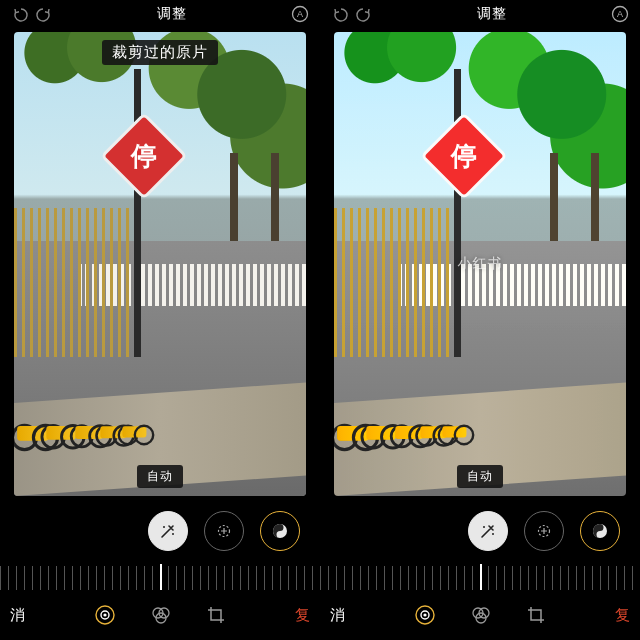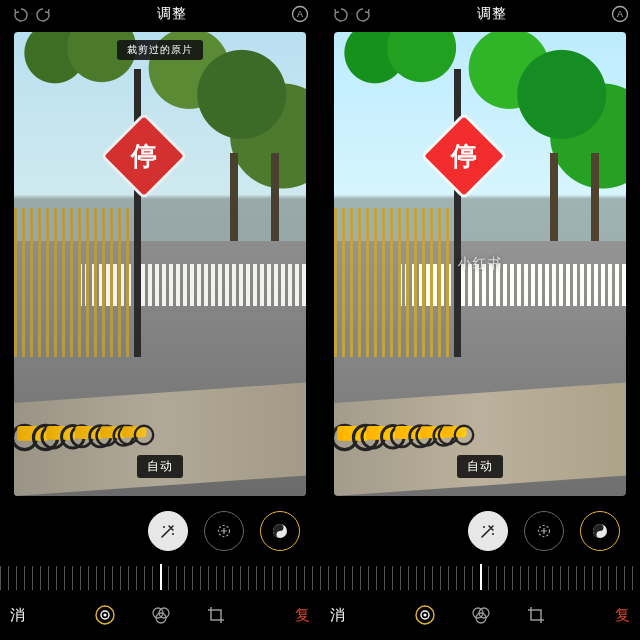--- a/index.html
+++ b/index.html
@@ -33,7 +33,7 @@
 .b1{left:2%;transform:scale(1.05)}.b2{left:18%;transform:scale(.98)}.b3{left:34%;transform:scale(.92)}.b4{left:48%;transform:scale(.86)}.b5{left:60%;transform:scale(.8)}
 .warm .trees{filter:hue-rotate(18deg) saturate(1.35) brightness(1.12)}
 .warm .photo{filter:saturate(1.15) brightness(1.05)}
-.badge{position:absolute;left:50%;transform:translateX(-50%);background:rgba(20,20,20,.9);color:#fff;font-size:10px;padding:3px 10px;border-radius:3px;letter-spacing:1px}
+.badge{position:absolute;left:50%;transform:translateX(-50%);background:rgba(20,20,20,.9);color:#fff;font-size:15px;padding:3px 10px;border-radius:3px;letter-spacing:1px}
 .badge.top-b{top:8px}.badge.bot-b{bottom:18px;font-size:12px}
 .wm{position:absolute;top:50%;left:50%;transform:translate(-50%,-50%);color:rgba(255,255,255,.7);font-size:14px;font-weight:400;letter-spacing:1px;text-shadow:0 0 4px rgba(0,0,0,.4)}
 .tool-row{height:70px;display:flex;align-items:center;justify-content:flex-end;gap:16px;padding:0 20px}

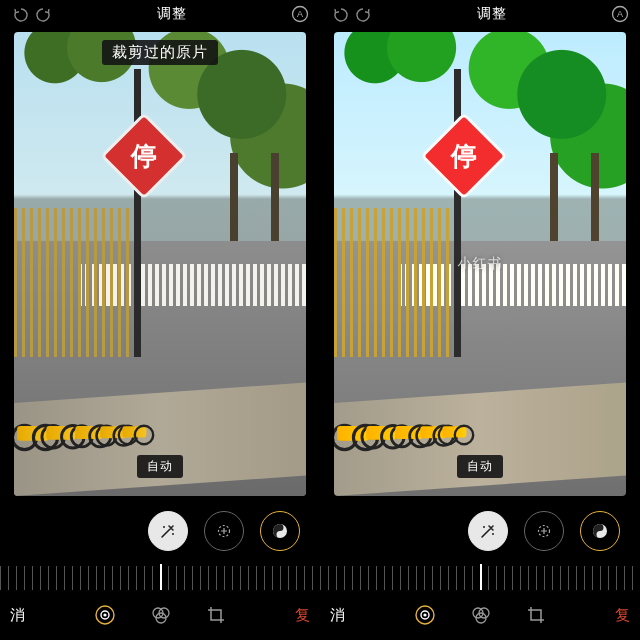--- a/index.html
+++ b/index.html
@@ -34,7 +34,7 @@
 .warm .trees{filter:hue-rotate(18deg) saturate(1.35) brightness(1.12)}
 .warm .photo{filter:saturate(1.15) brightness(1.05)}
 .badge{position:absolute;left:50%;transform:translateX(-50%);background:rgba(20,20,20,.9);color:#fff;font-size:15px;padding:3px 10px;border-radius:3px;letter-spacing:1px}
-.badge.top-b{top:8px}.badge.bot-b{bottom:18px;font-size:12px}
+.badge.top-b{top:8px}.badge.bot-b{bottom:8px;font-size:12px}
 .wm{position:absolute;top:50%;left:50%;transform:translate(-50%,-50%);color:rgba(255,255,255,.7);font-size:14px;font-weight:400;letter-spacing:1px;text-shadow:0 0 4px rgba(0,0,0,.4)}
 .tool-row{height:70px;display:flex;align-items:center;justify-content:flex-end;gap:16px;padding:0 20px}
 .circle{width:38px;height:38px;border:1.5px solid #666;border-radius:50%;display:flex;align-items:center;justify-content:center;color:#ccc;font-size:17px}

